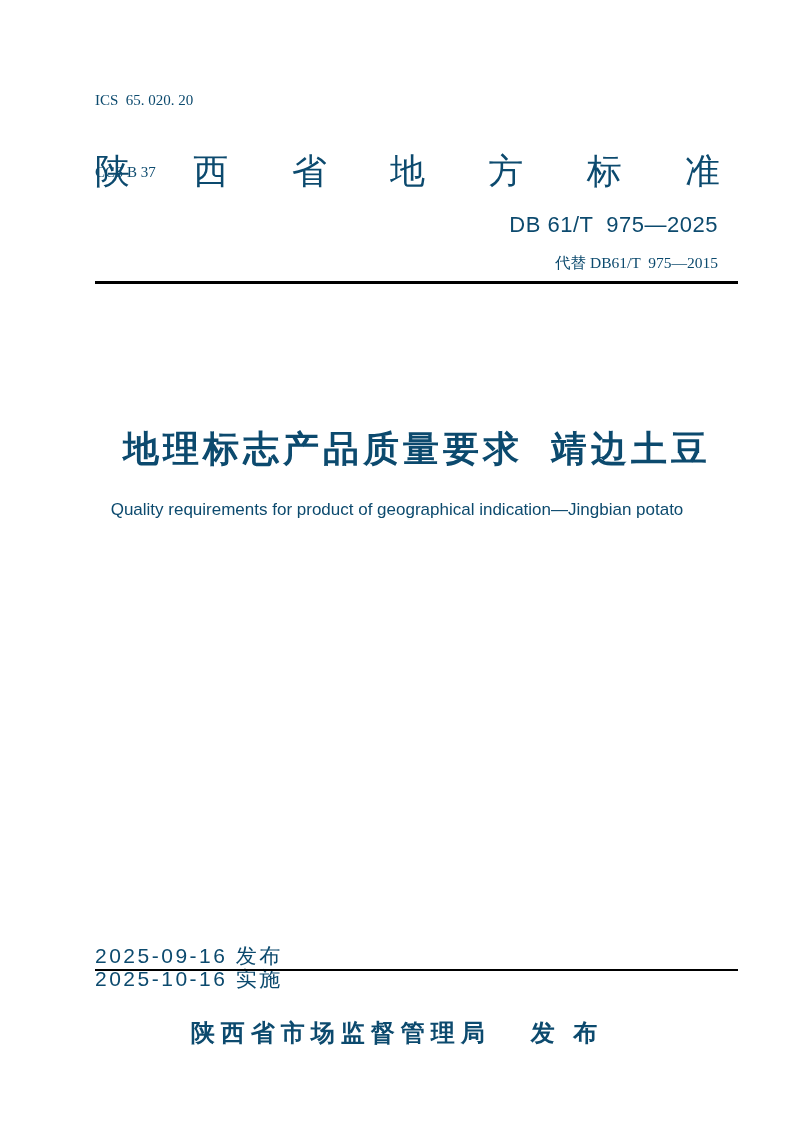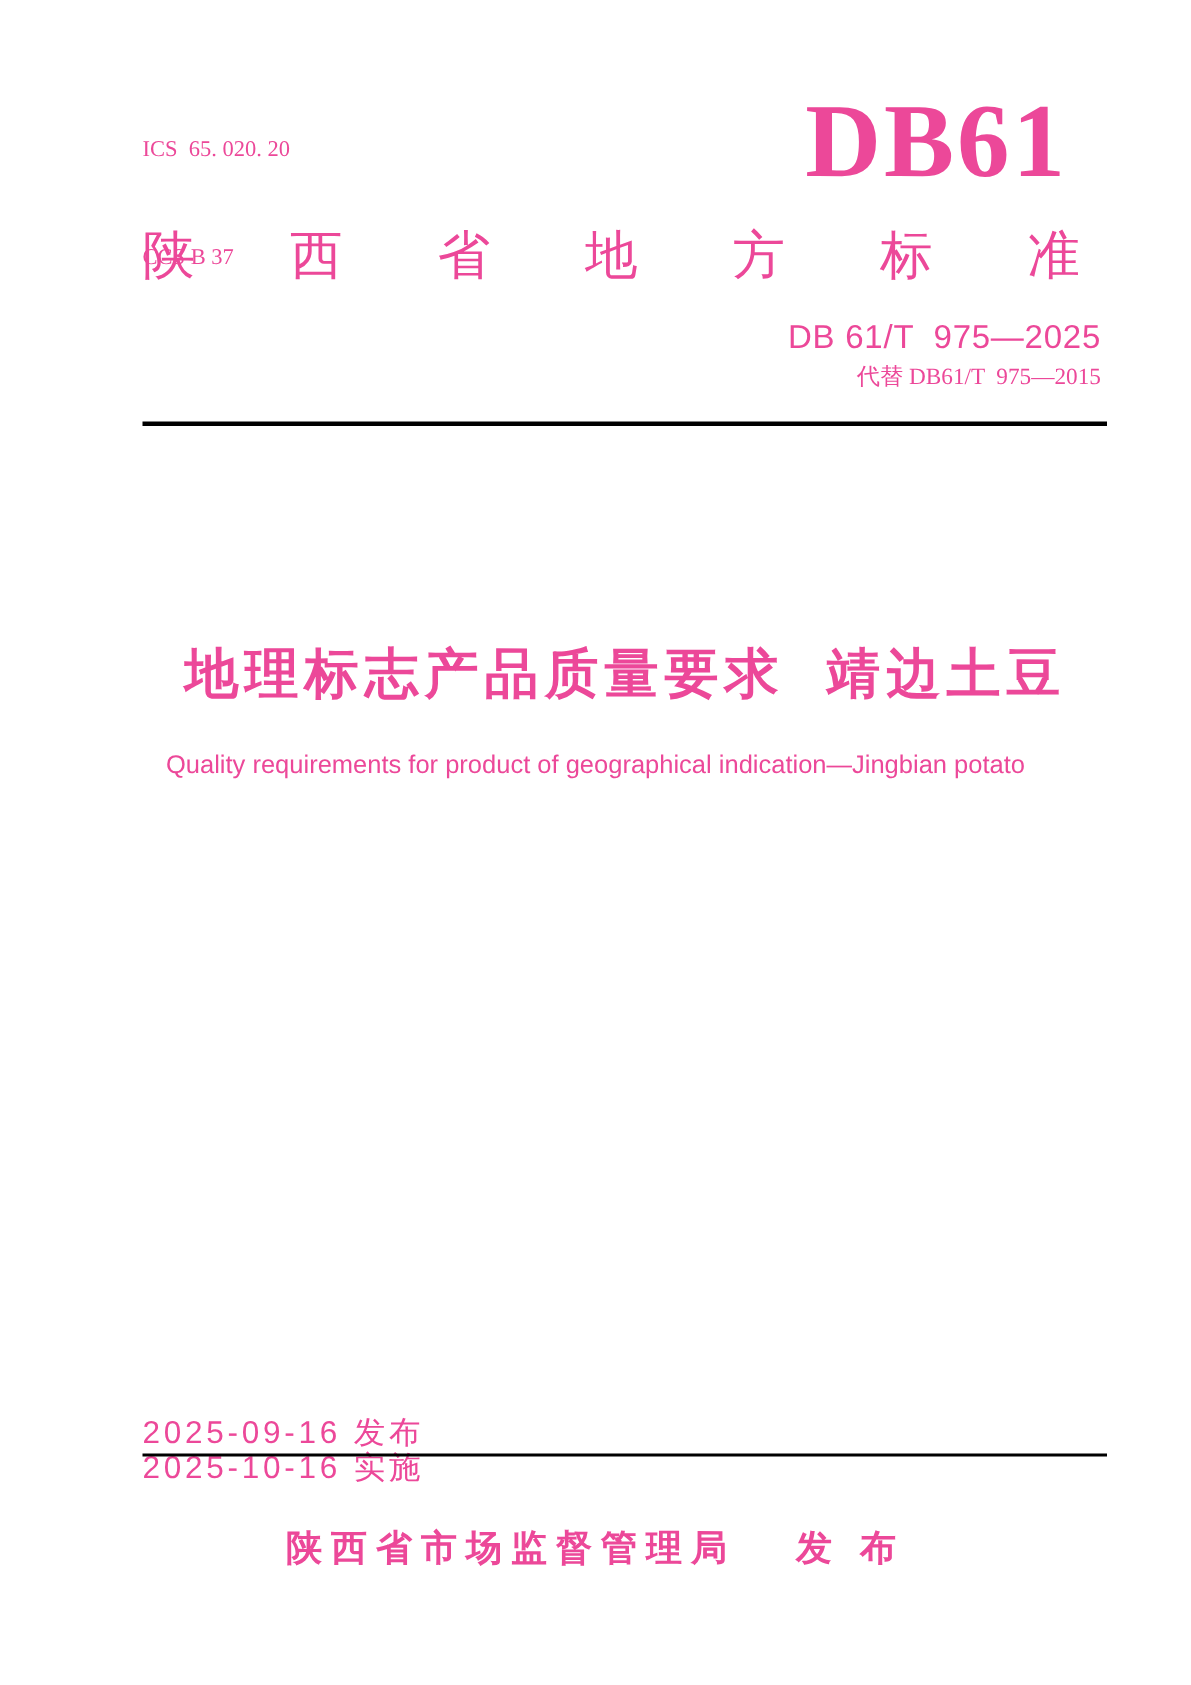--- a/index.html
+++ b/index.html
@@ -11,7 +11,7 @@
     width: 794px;
     height: 1123px;
     background: #ffffff;
-    color: #ec4899;
+    color: #0c4a6e;
     font-family: "Liberation Sans", sans-serif;
     overflow: hidden;
   }

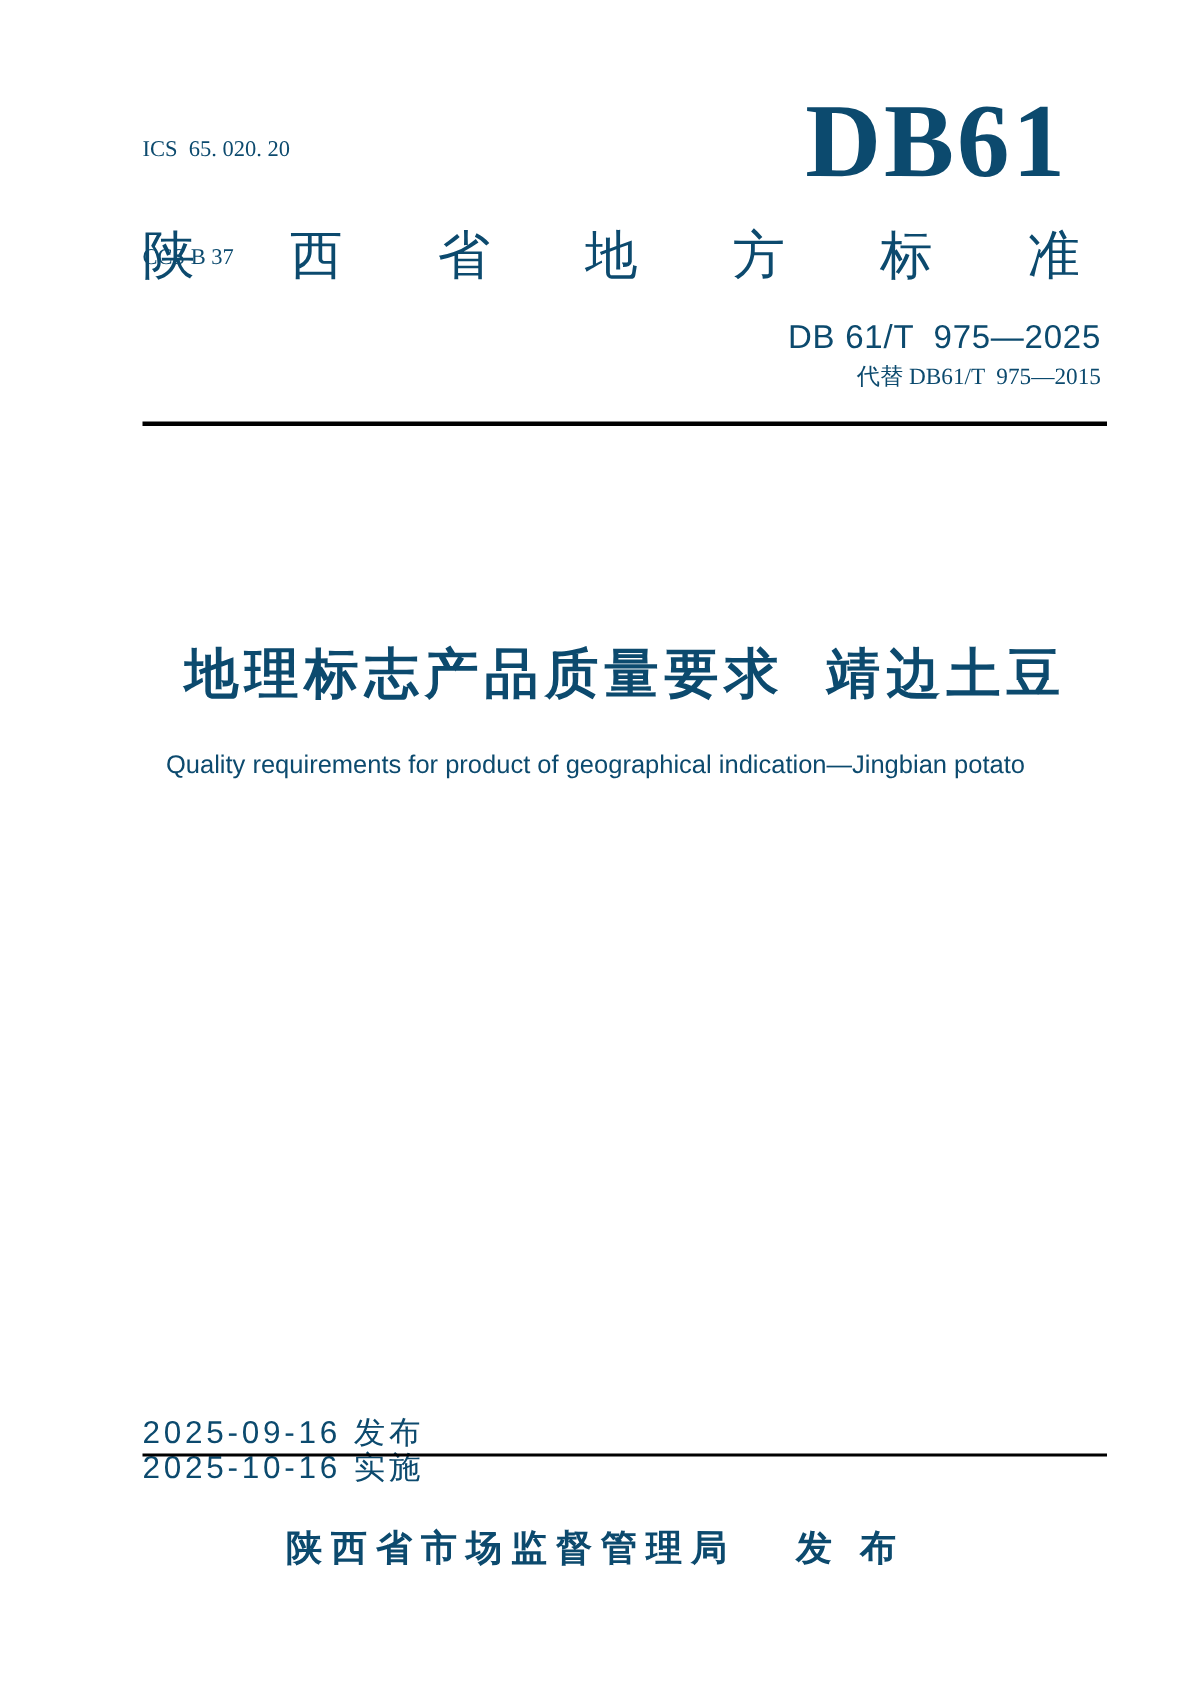--- a/index.html
+++ b/index.html
@@ -142,7 +142,6 @@
     <div>CCS B 37</div>
   </div>
 
-  <div class="db-logo">DB61</div>
 
   <div class="std-name-row">
     <span>陕</span>

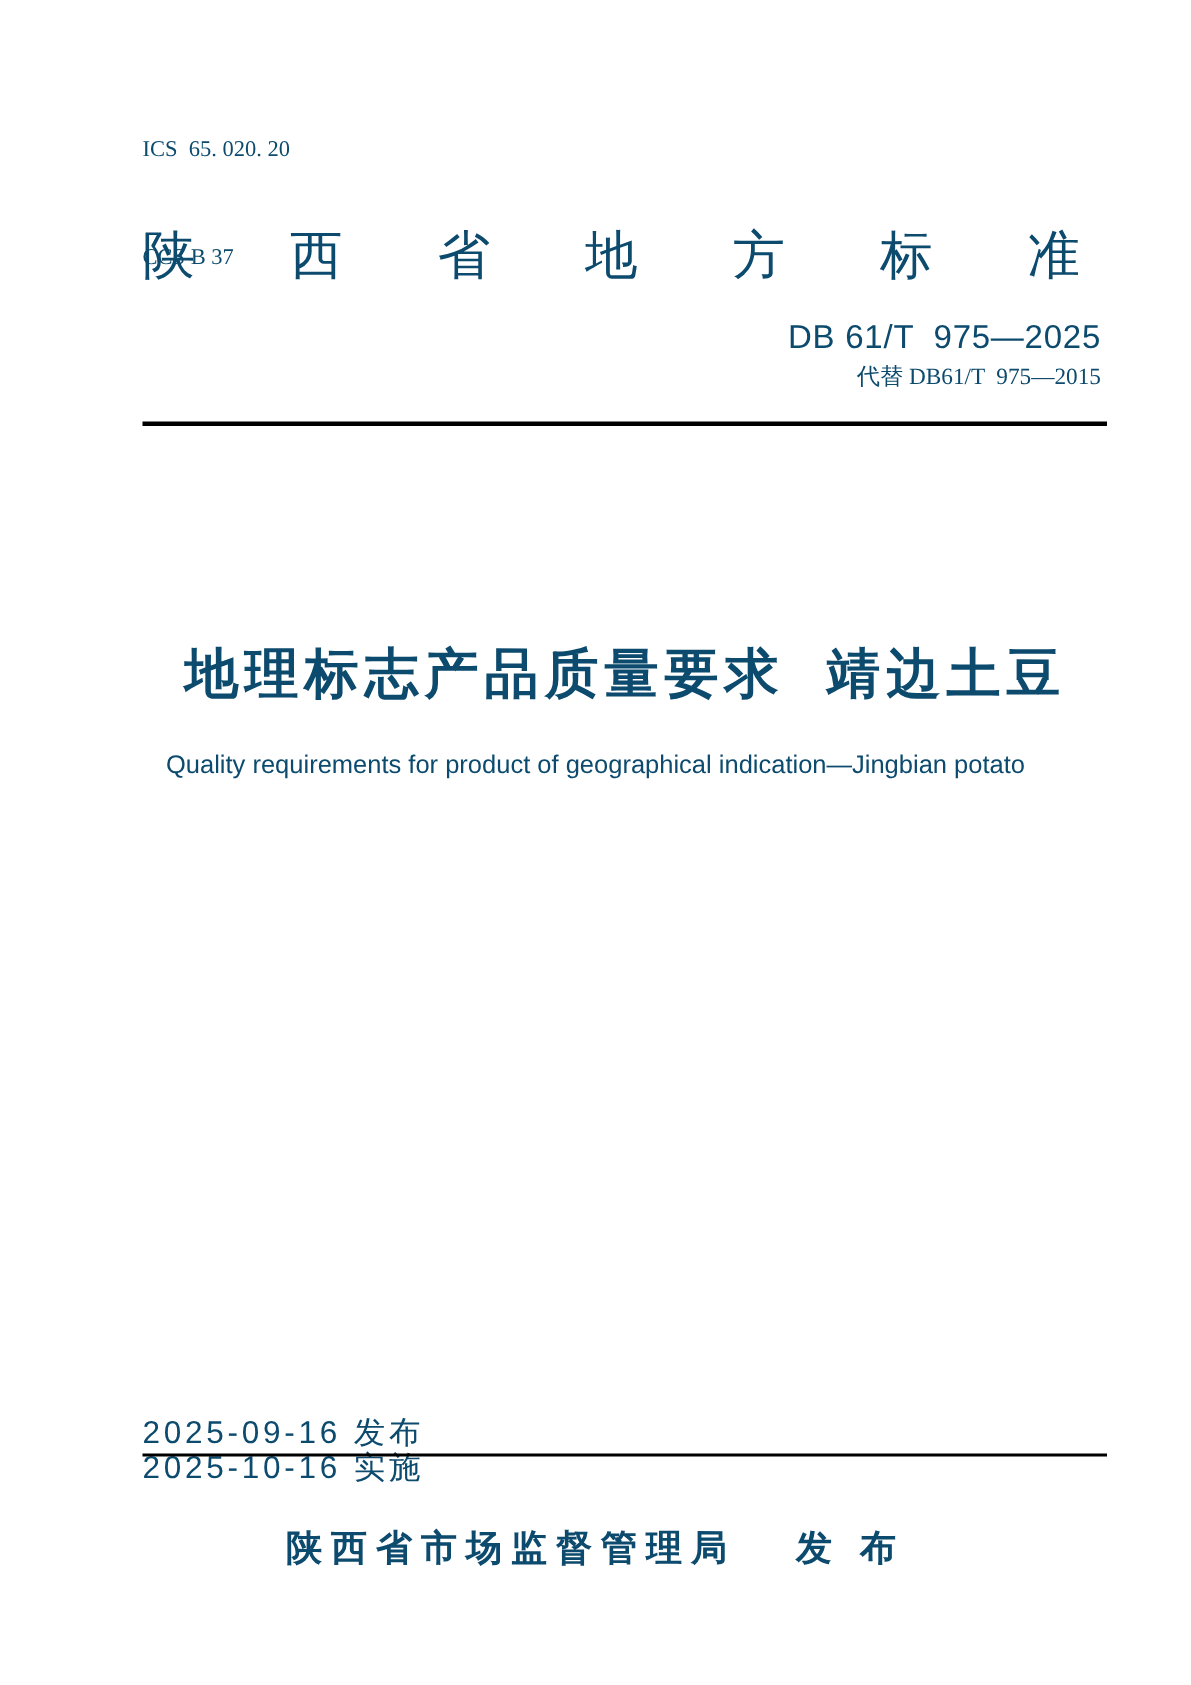--- a/index.html
+++ b/index.html
@@ -55,7 +55,7 @@
   
   .std-number-block {
     position: absolute;
-    right: 60px;
+    right: 76px;
     top: 213px;
     text-align: right;
   }

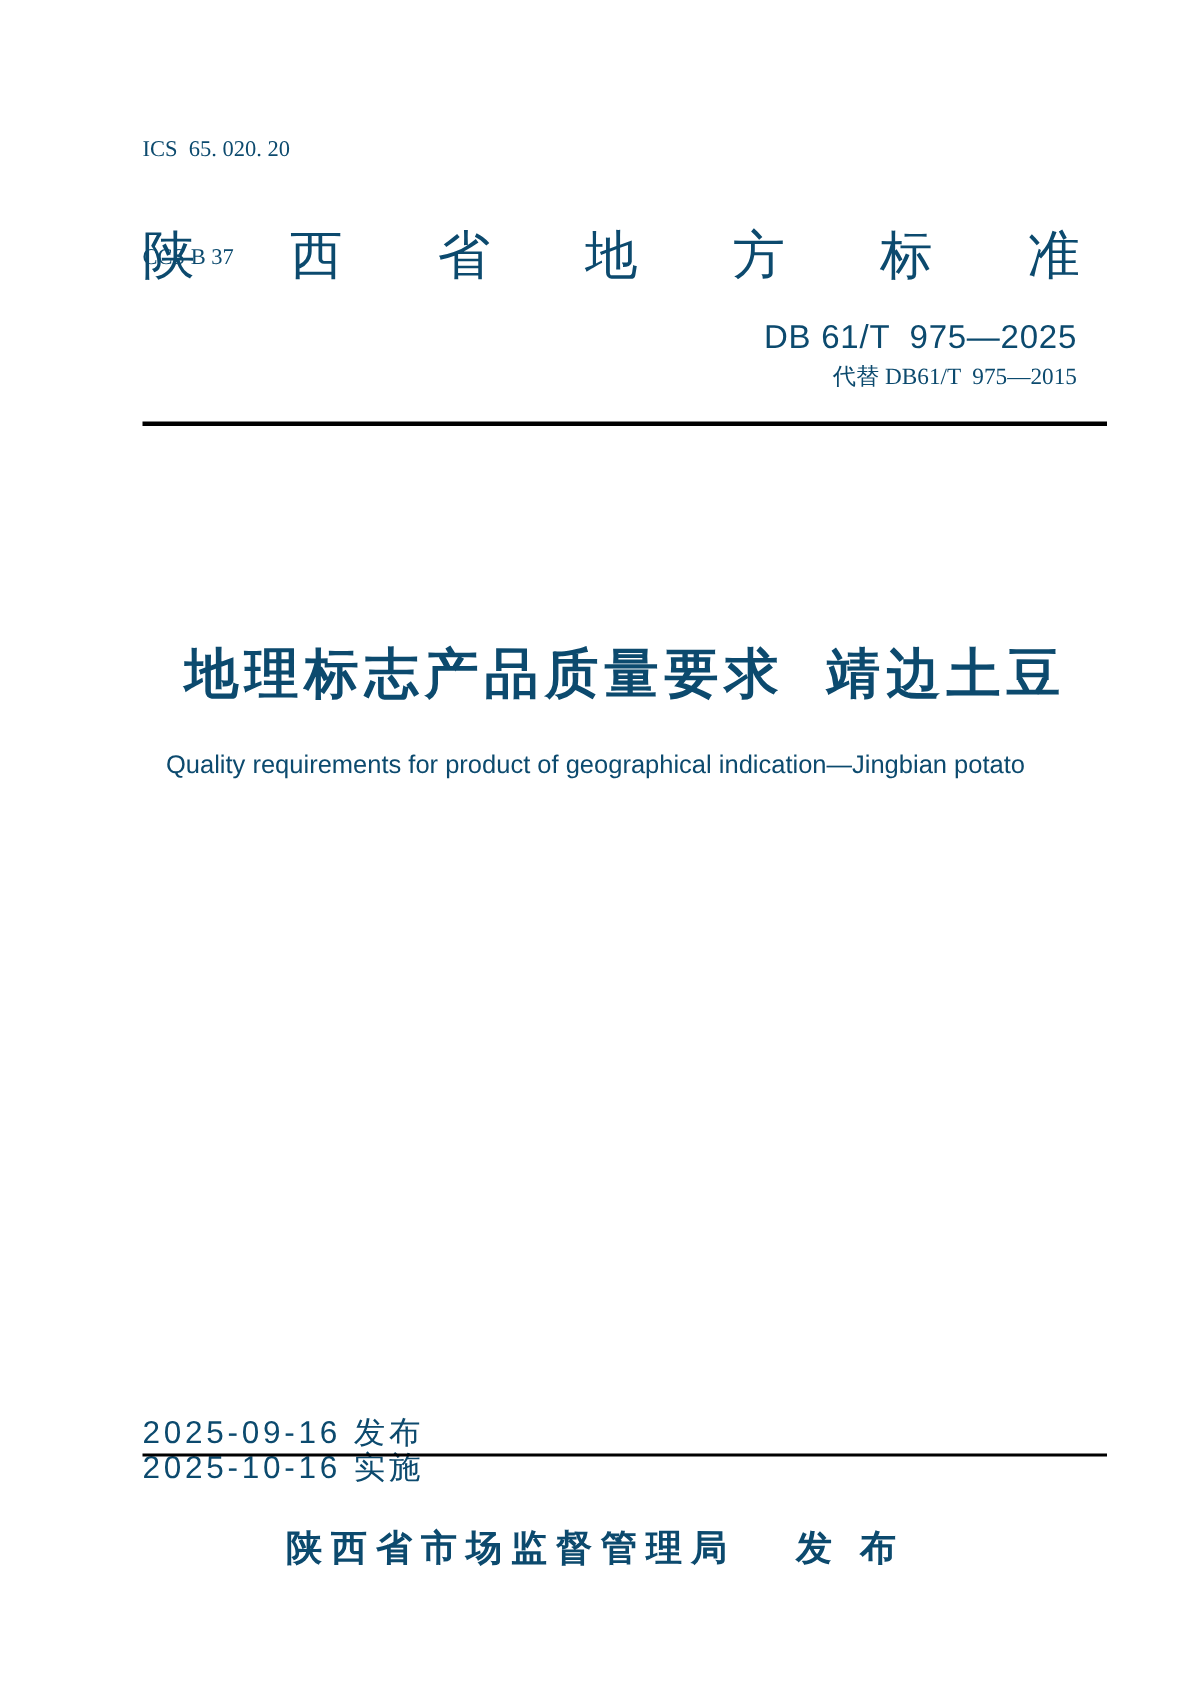--- a/index.html
+++ b/index.html
@@ -67,7 +67,7 @@
     font-weight: 500;
   }
   .std-replaces {
-    margin-top: 6px;
+    margin-top: 17px;
     font-family: "Liberation Serif", serif;
     font-size: 15.5px;
     line-height: 1.1;

